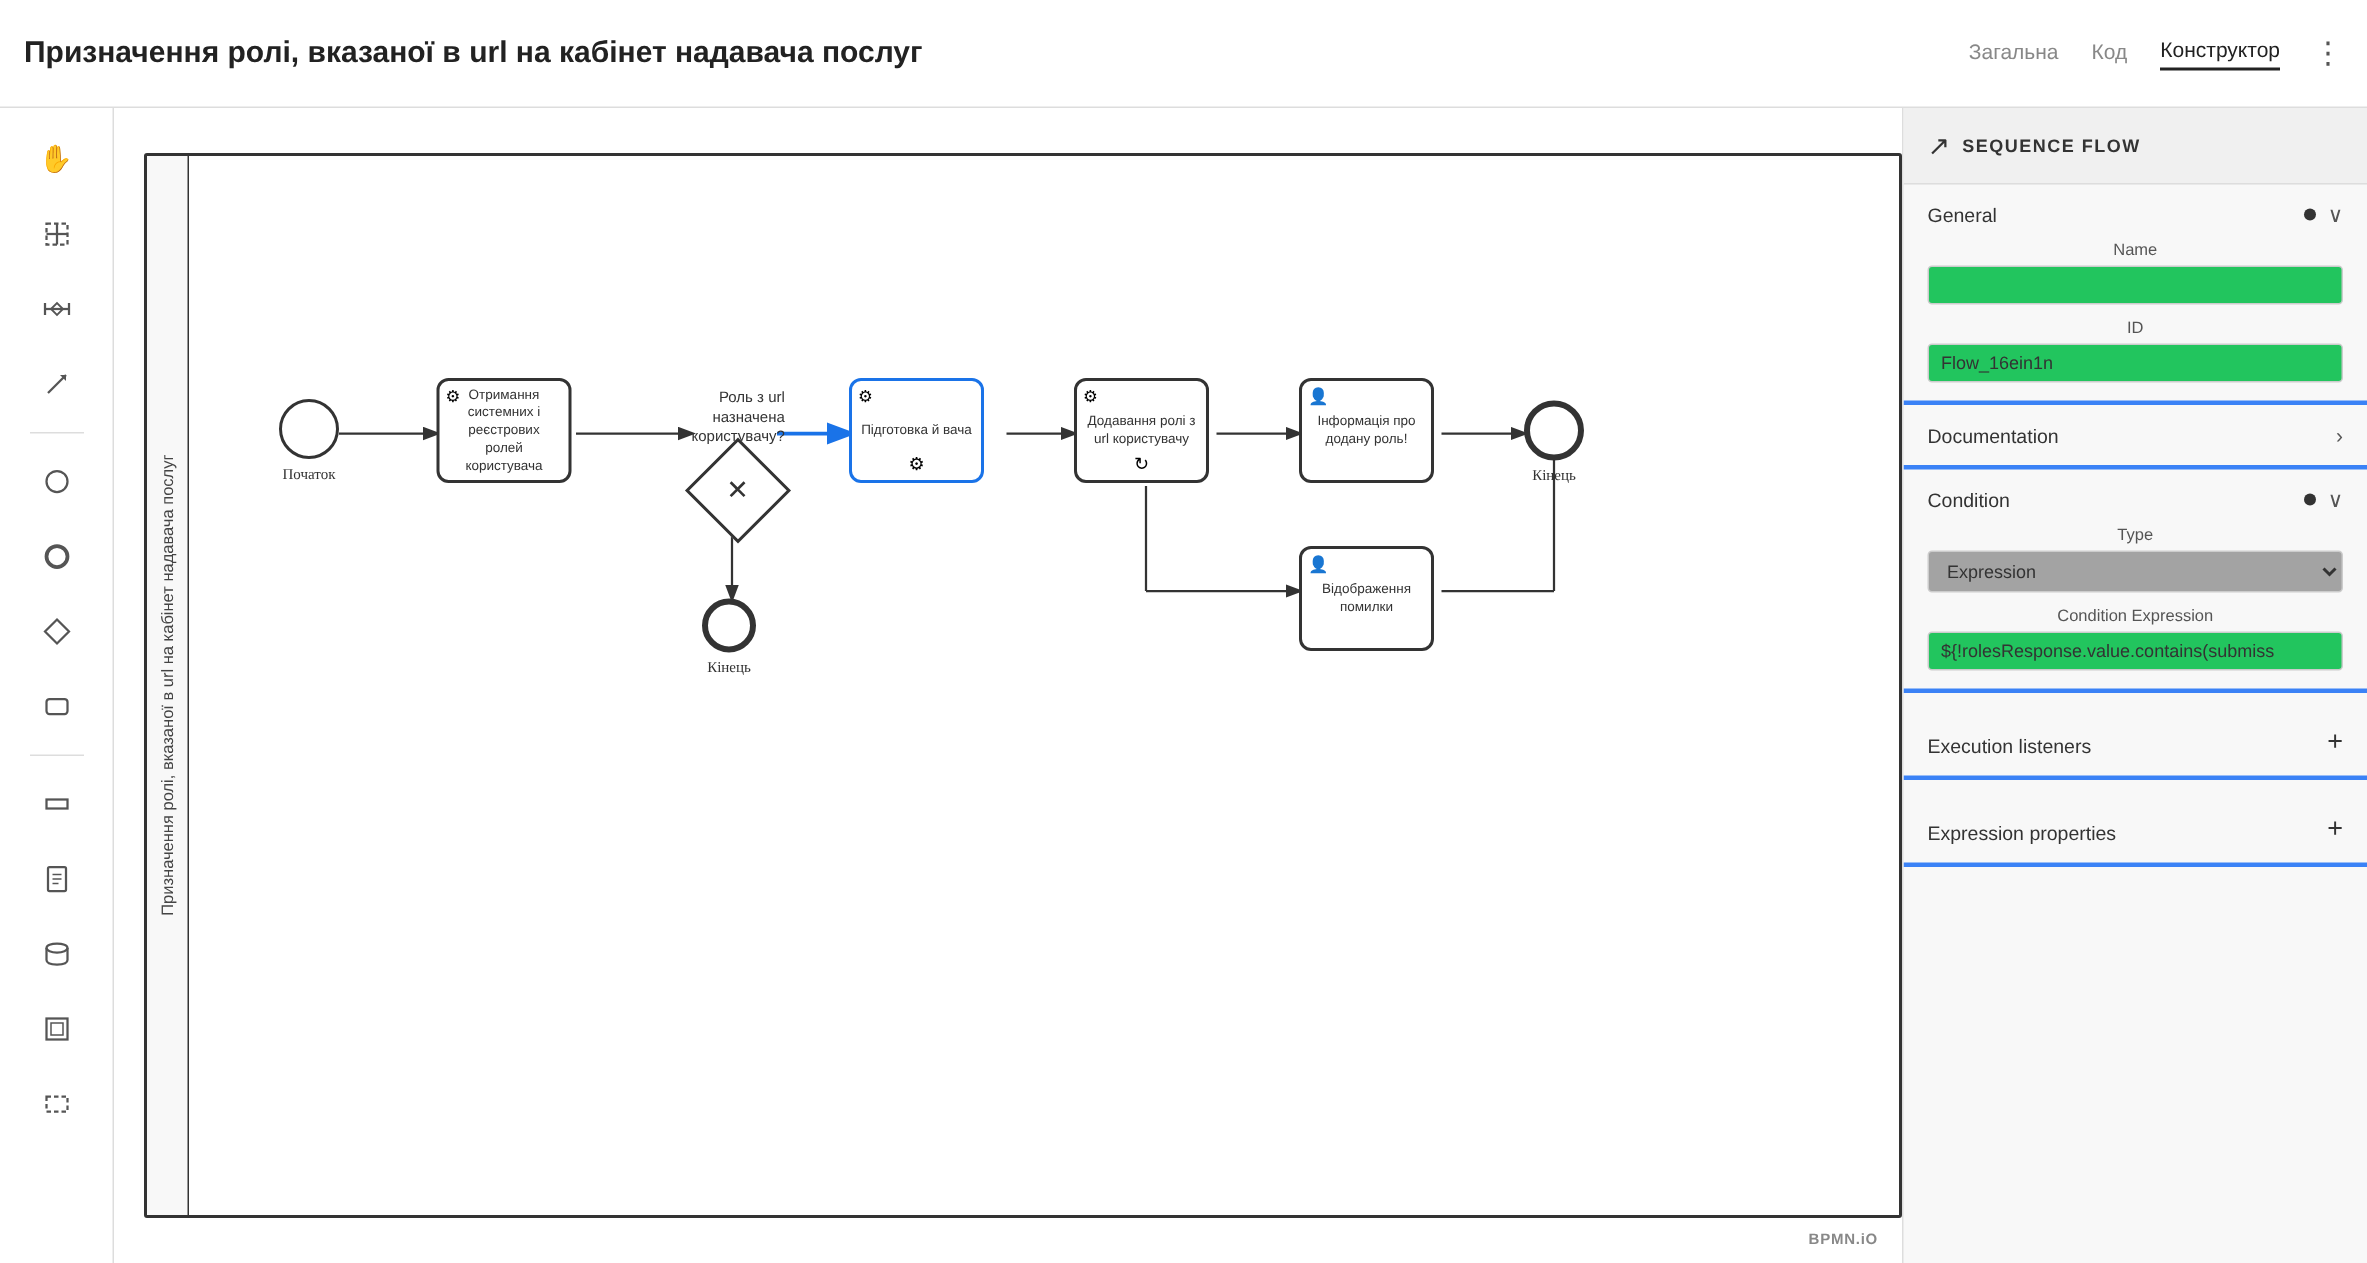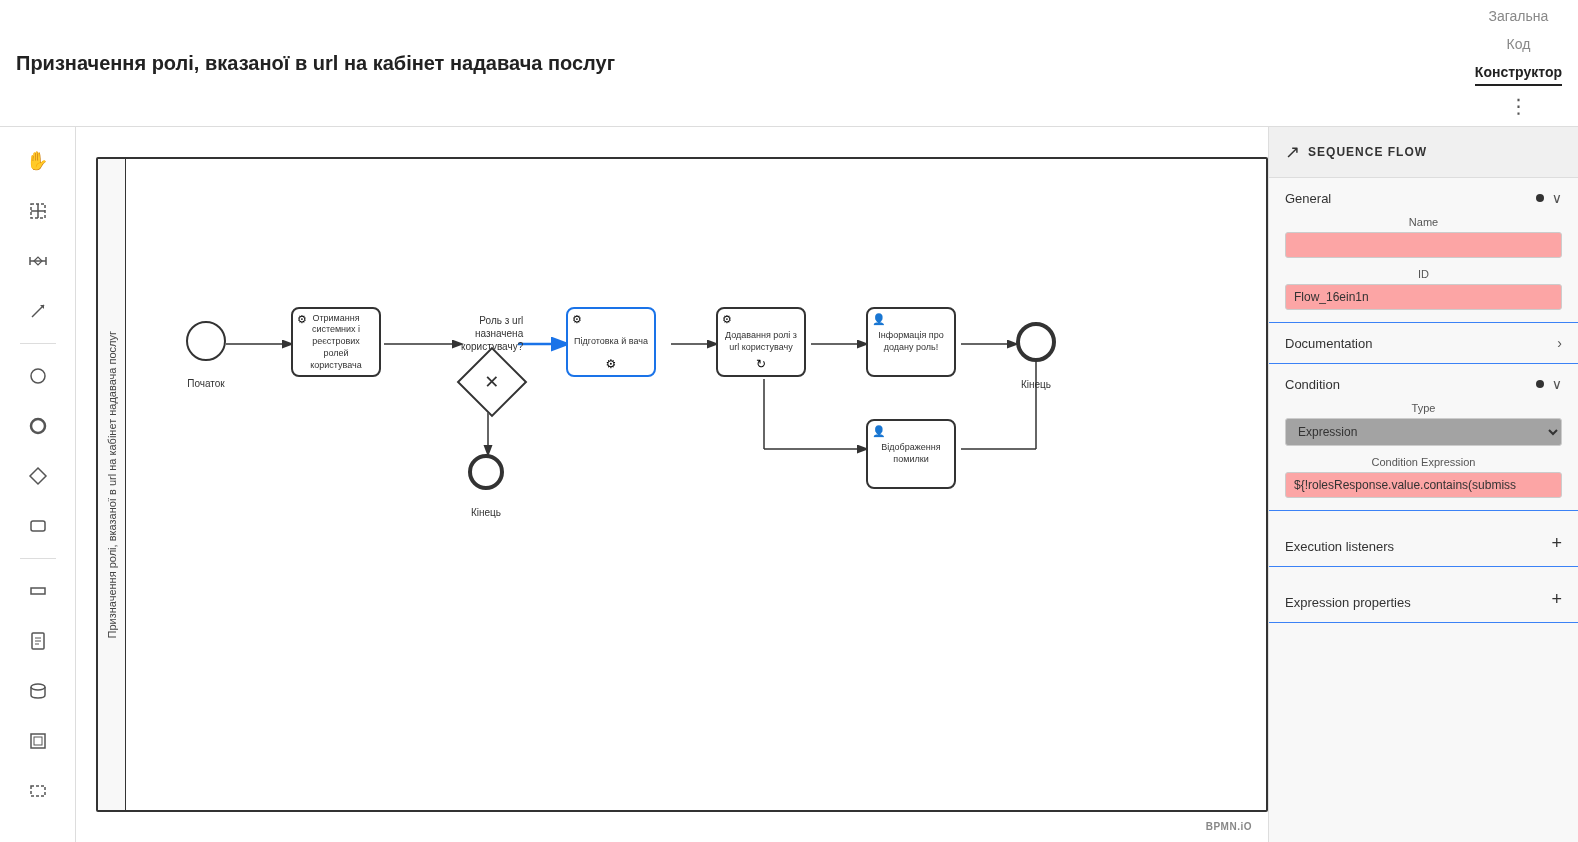--- a/index.html
+++ b/index.html
@@ -18,7 +18,7 @@
     .header-left { display: flex; flex-direction: column; }
     .header-subtitle { font-size: 11px; color: #888; margin-bottom: 4px; }
     .header-title { font-size: 20px; font-weight: 600; color: #222; }
-    .header-right { display: flex; align-items: center; gap: 8px; flex-direction: column; }
+    .header-right { display: flex; align-items: center; gap: 22px; }
     .header-tab { font-size: 14px; color: #888; cursor: pointer; padding-bottom: 4px; }
     .header-tab.active { color: #222; font-weight: 700; border-bottom: 2px solid #222; }
     .header-more { font-size: 20px; color: #555; cursor: pointer; }

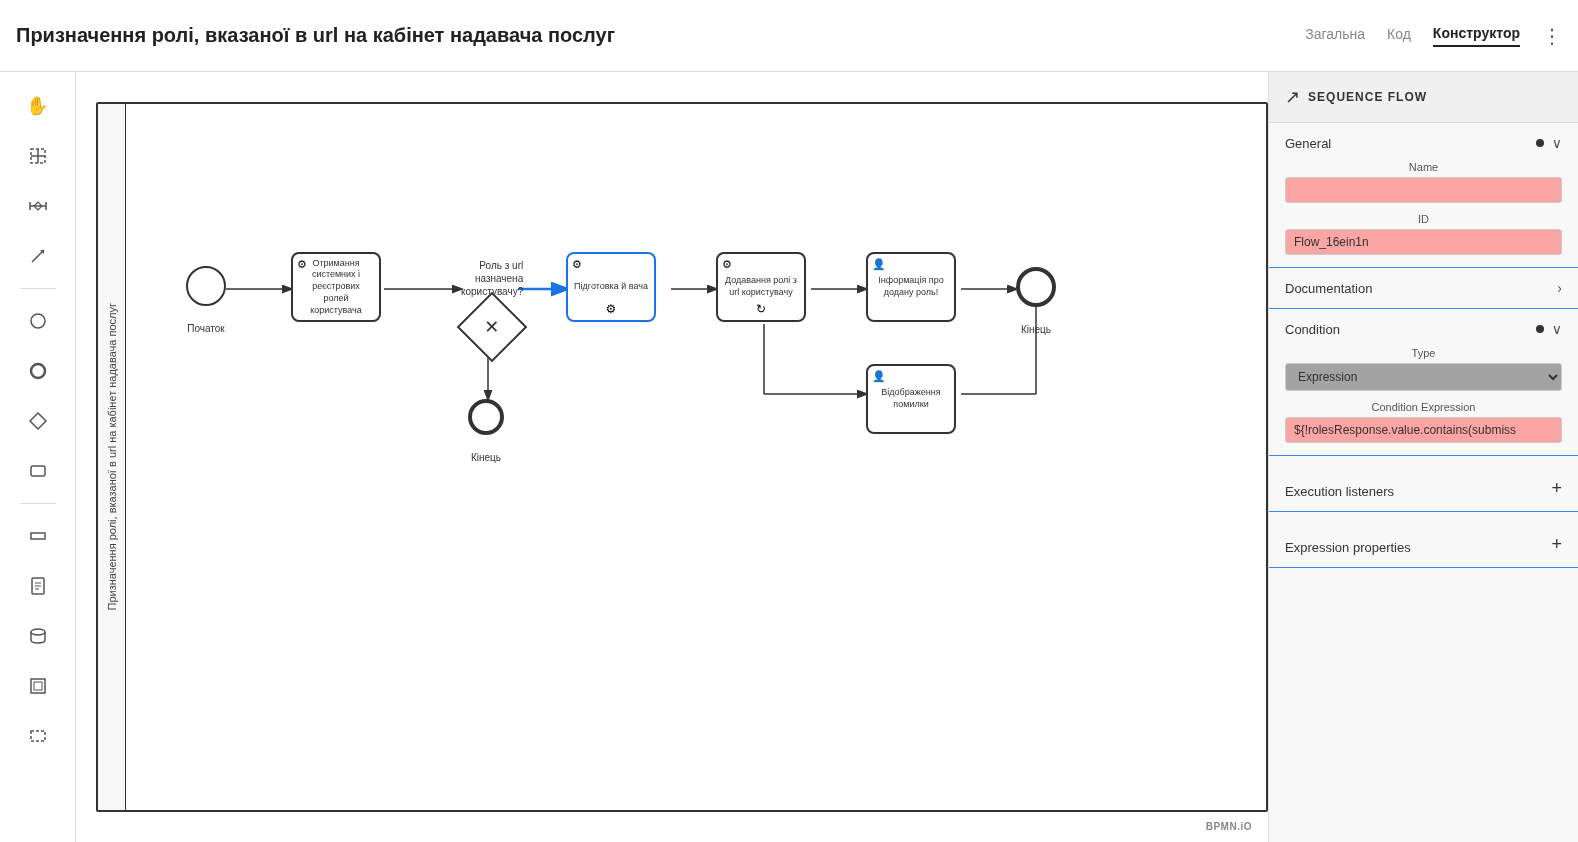--- a/index.html
+++ b/index.html
@@ -20,7 +20,7 @@
     .header-title { font-size: 20px; font-weight: 600; color: #222; }
     .header-right { display: flex; align-items: center; gap: 22px; }
     .header-tab { font-size: 14px; color: #888; cursor: pointer; padding-bottom: 4px; }
-    .header-tab.active { color: #222; font-weight: 700; border-bottom: 2px solid #222; }
+    .header-tab.active { color: #222; font-weight: 400; border-bottom: 2px solid #222; }
     .header-more { font-size: 20px; color: #555; cursor: pointer; }
 
     

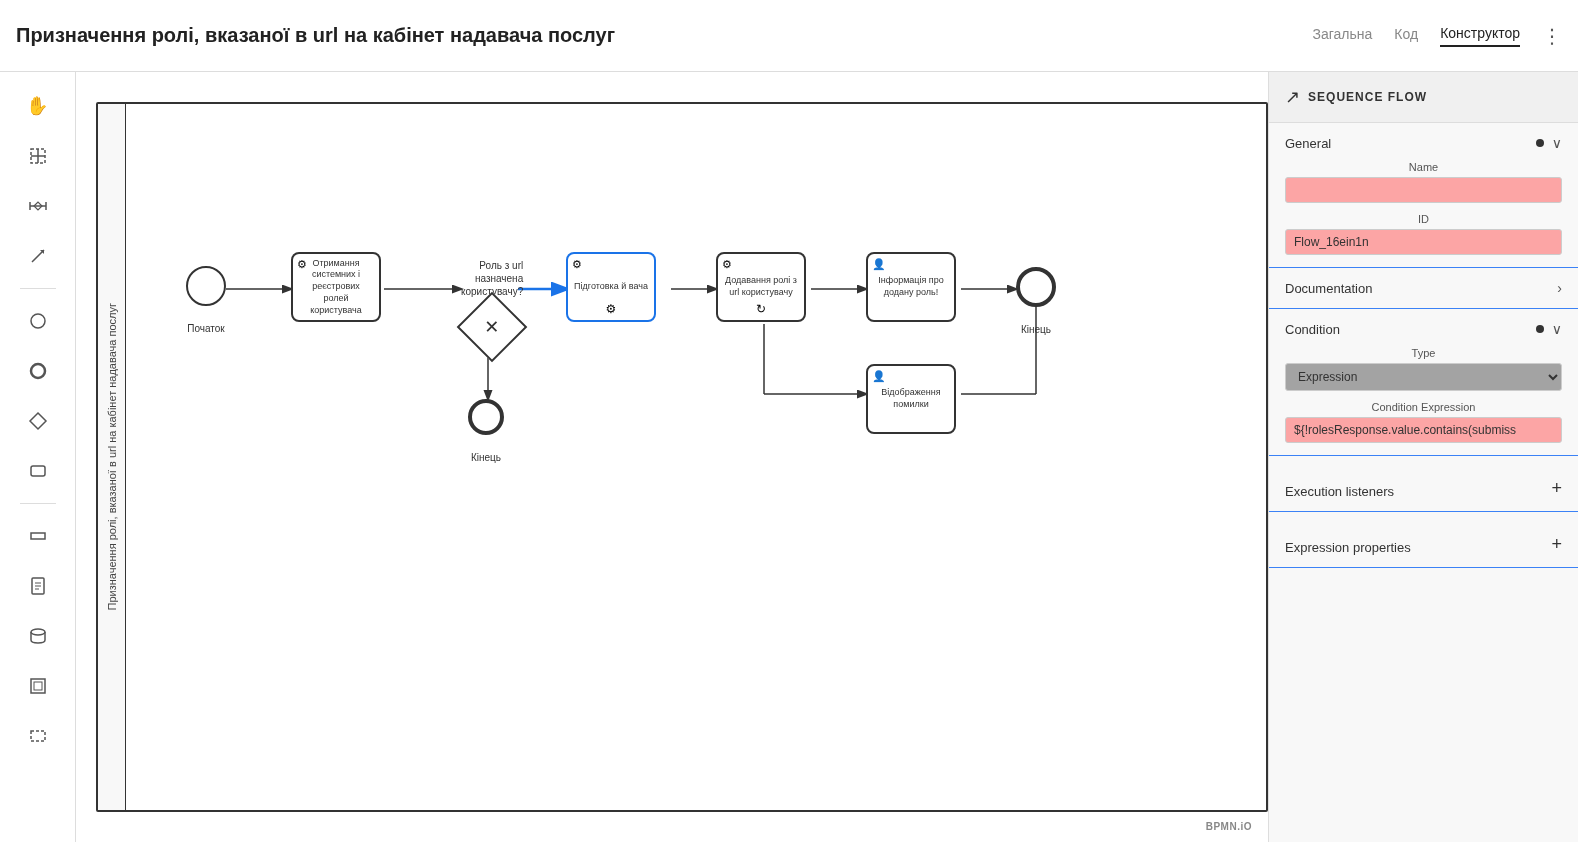--- a/index.html
+++ b/index.html
@@ -241,7 +241,7 @@
 
     .panel-section {
       padding: 12px 16px;
-      border-bottom: 1px solid #3b82f6;
+      border-bottom: 3px solid #3b82f6;
     }
     .panel-section-header {
       display: flex;

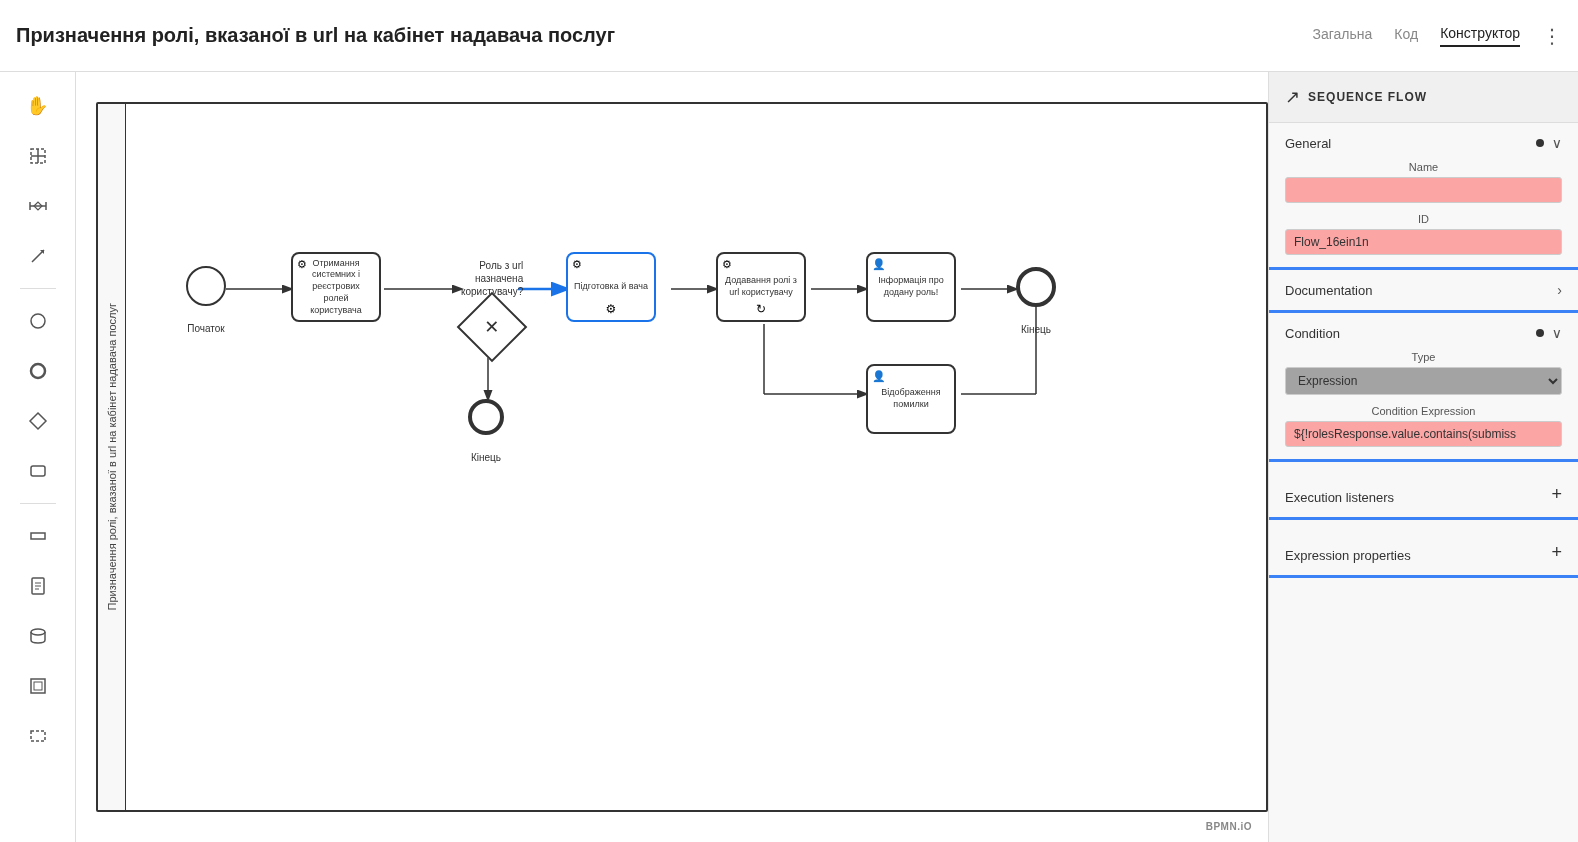--- a/index.html
+++ b/index.html
@@ -284,7 +284,7 @@
       font-size: 12px;
       border: 1px solid #ccc;
       border-radius: 3px;
-      background: #fca5a5;
+      background: #22c55e;
       color: #333;
     }
 

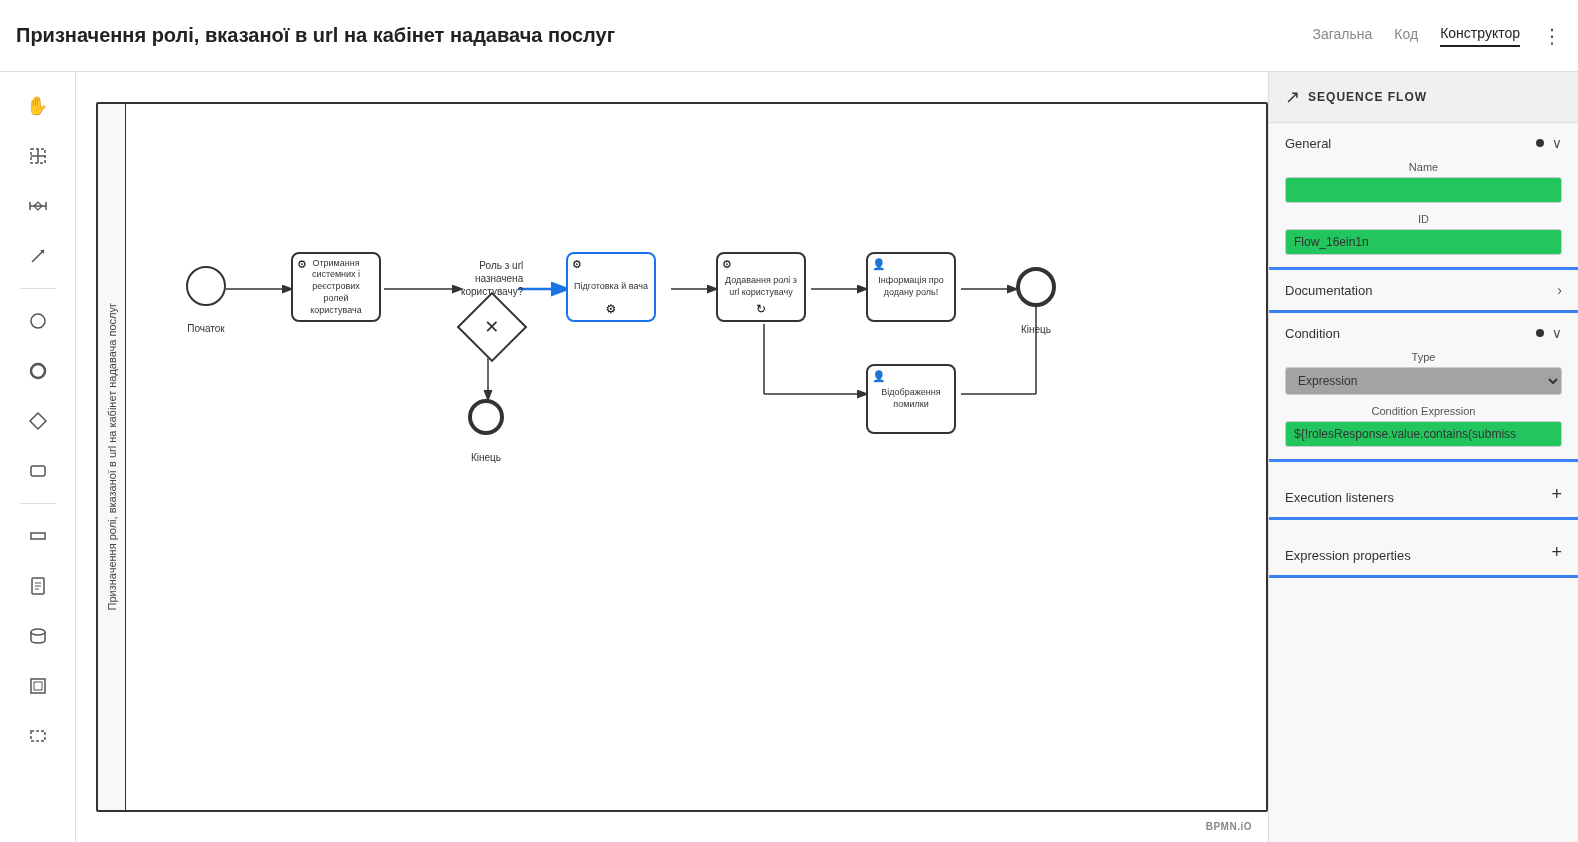--- a/index.html
+++ b/index.html
@@ -118,9 +118,10 @@
       font-size: 10px;
       color: #333;
       text-align: center;
-      margin-top: 16px;
+      margin-top: 4px;
       max-width: 80px;
       line-height: 1.3;
+      font-family: Liberation Serif, serif;
     }
 
     

